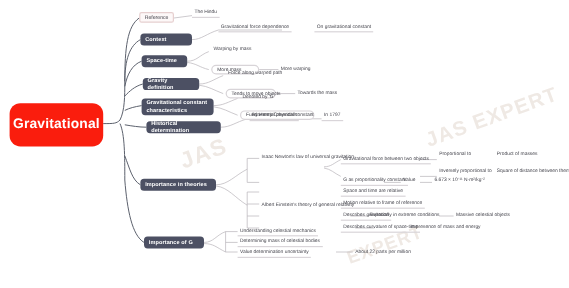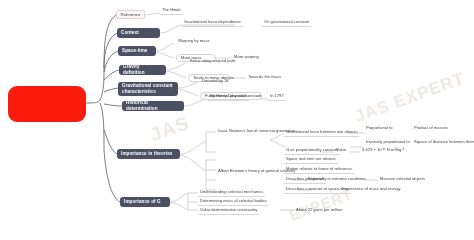--- a/index.html
+++ b/index.html
@@ -198,6 +198,7 @@
 
   <div class="node root" style="left:8px; top:86px; width:78px; height:36px;">
     <div>
+      <div>Gravitational</div>
     </div>
   </div>
 

